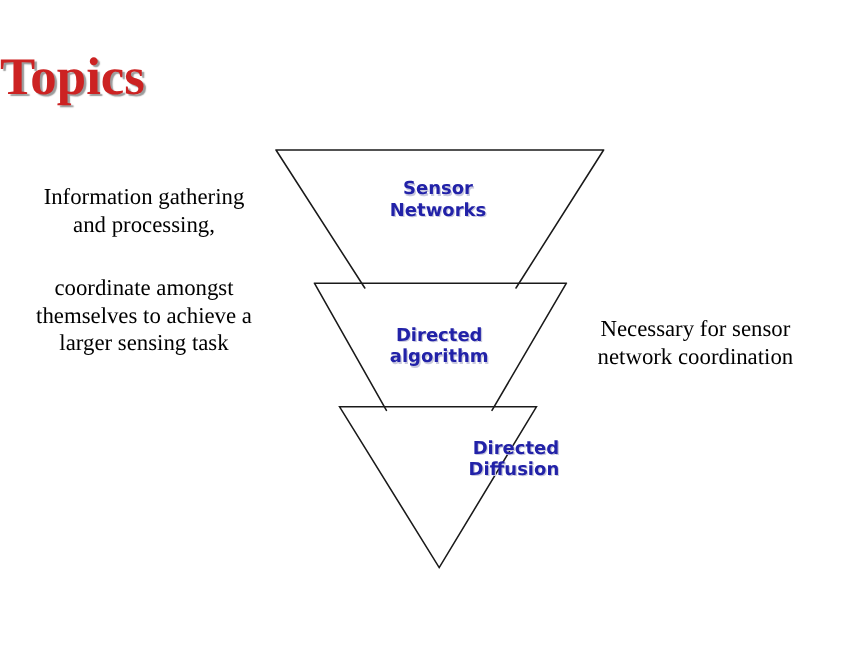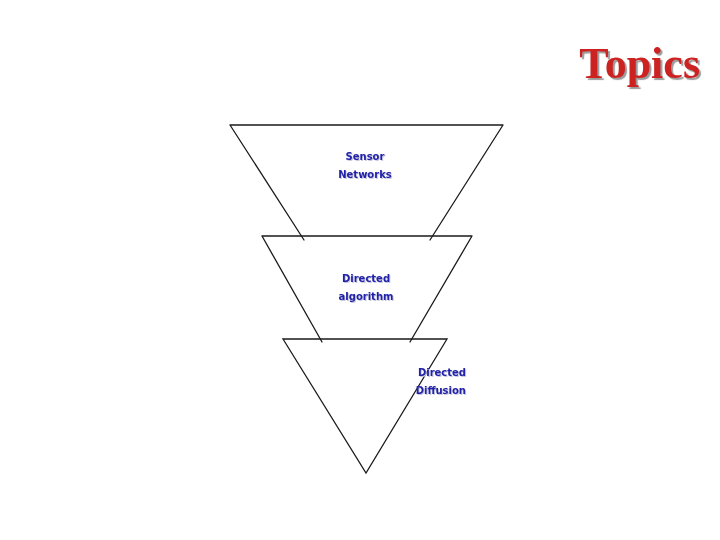--- a/index.html
+++ b/index.html
@@ -22,7 +22,7 @@
     left: 0;
     width: 700px;
     margin: 0;
-    text-align: right;
+    text-align: left;
     font-family: "Liberation Serif", "DejaVu Serif", serif;
     font-size: 44px;
     font-weight: bold;

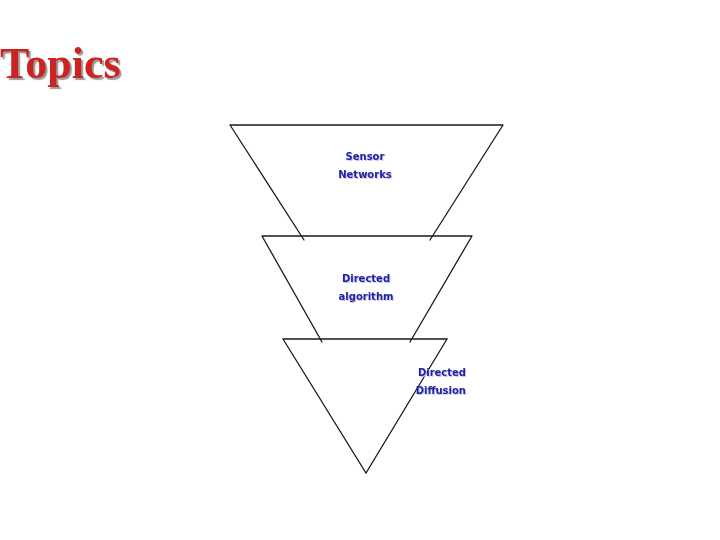--- a/index.html
+++ b/index.html
@@ -106,6 +106,13 @@
   <div class="funnel-label label-directed">Directed
 Diffusion</div>
 
+  <div class="note note-left">
+    <p class="para1">Information gathering
+and processing,</p>
+    <p class="para2">coordinate amongst
+themselves to achieve a
+larger sensing task</p>
+  </div>
 
 
 

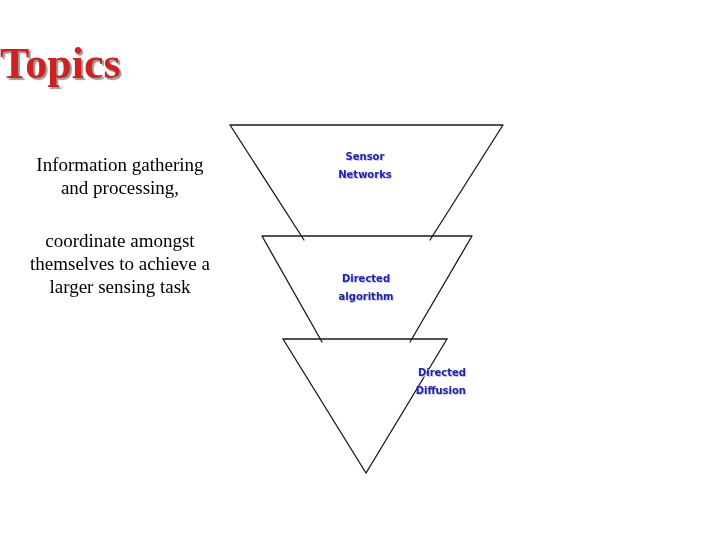--- a/index.html
+++ b/index.html
@@ -49,7 +49,7 @@
     width: 200px;
     text-align: center;
     font-family: "DejaVu Sans", "Liberation Sans", sans-serif;
-    font-size: 10px;
+    font-size: 15px;
     font-weight: bold;
     line-height: 18px;
     color: #2222a8;

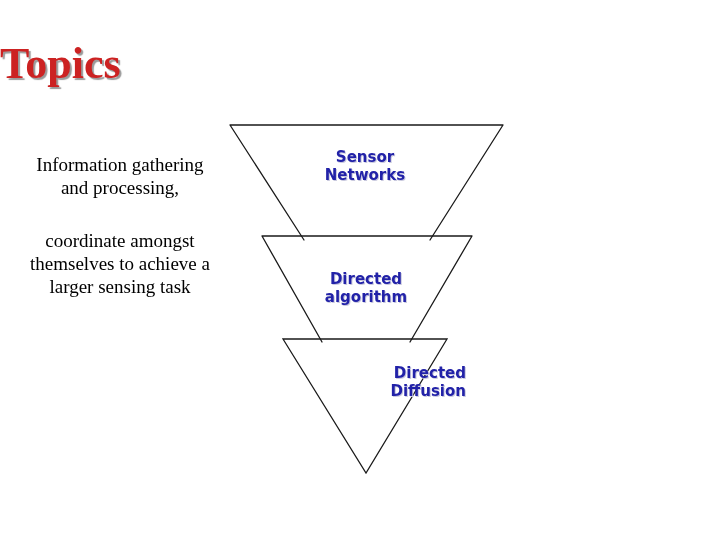--- a/index.html
+++ b/index.html
@@ -114,6 +114,8 @@
 larger sensing task</p>
   </div>
 
+  <div class="note note-right">Necessary for sensor
+network coordination</div>
 
 
 </div>

